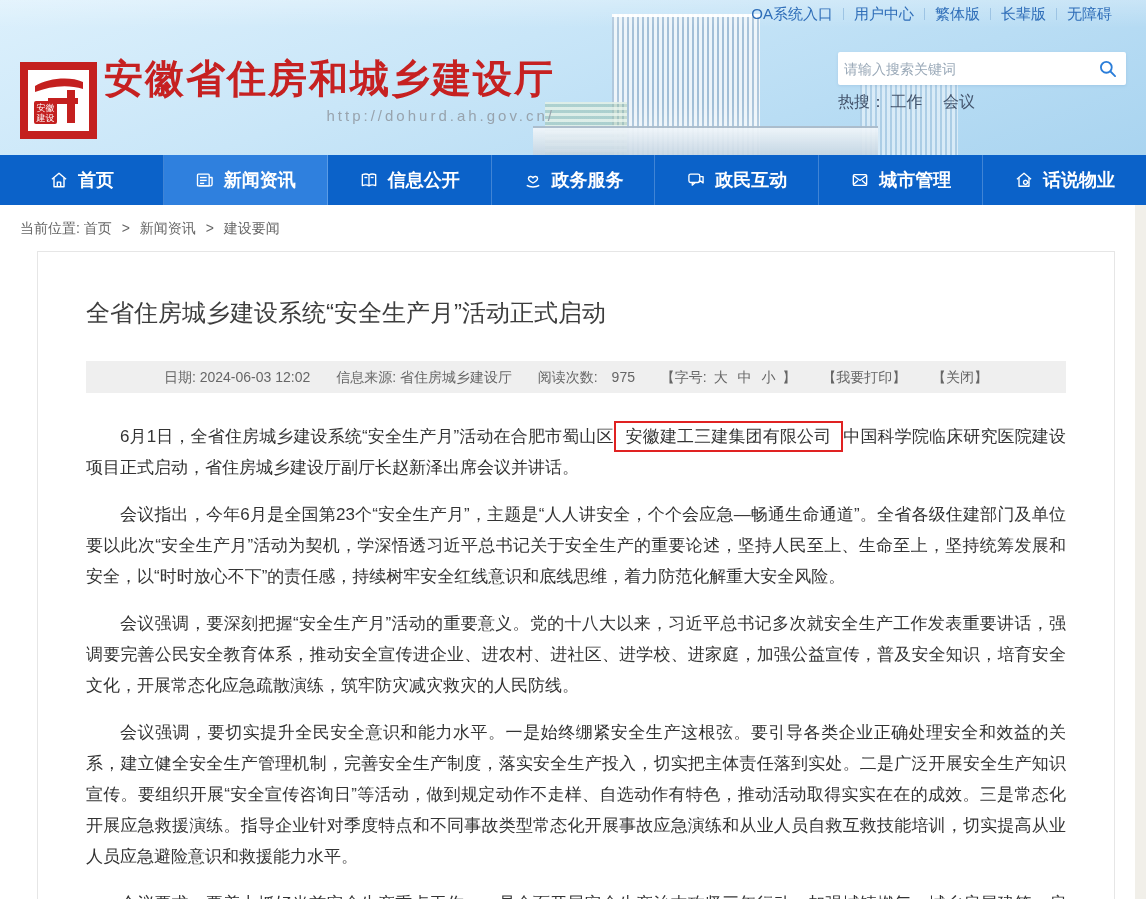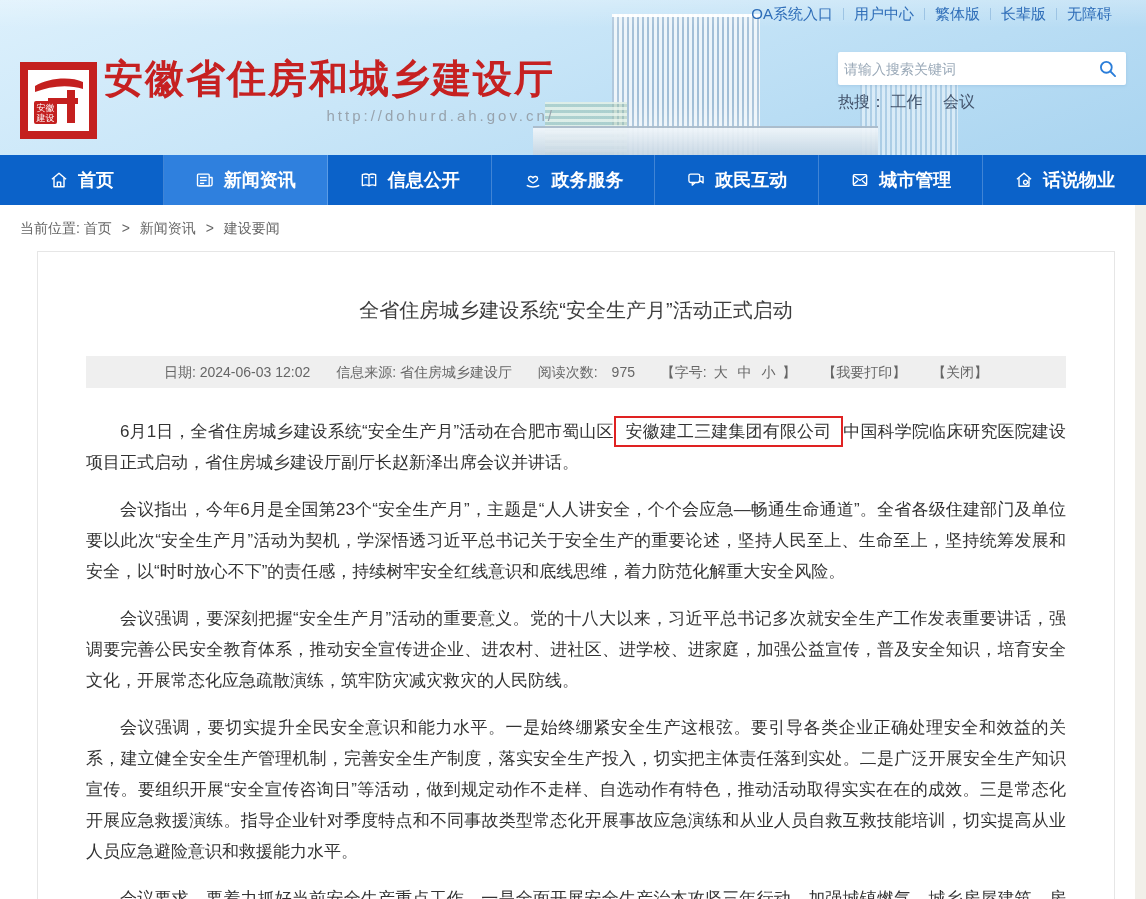--- a/index.html
+++ b/index.html
@@ -82,7 +82,7 @@
     border:1px solid #e6e6e6; background:#fff; padding:0 48px;
   }
   .article-title {
-    margin-top:45px; text-align:center; font-size:20px; font-weight:500; color:#3d3d3d;
+    margin-top:45px; font-size:24px; font-weight:500; color:#3d3d3d;
   }
   .meta-bar {
     margin-top:32px; background:#efefef; height:32px; line-height:32px;

